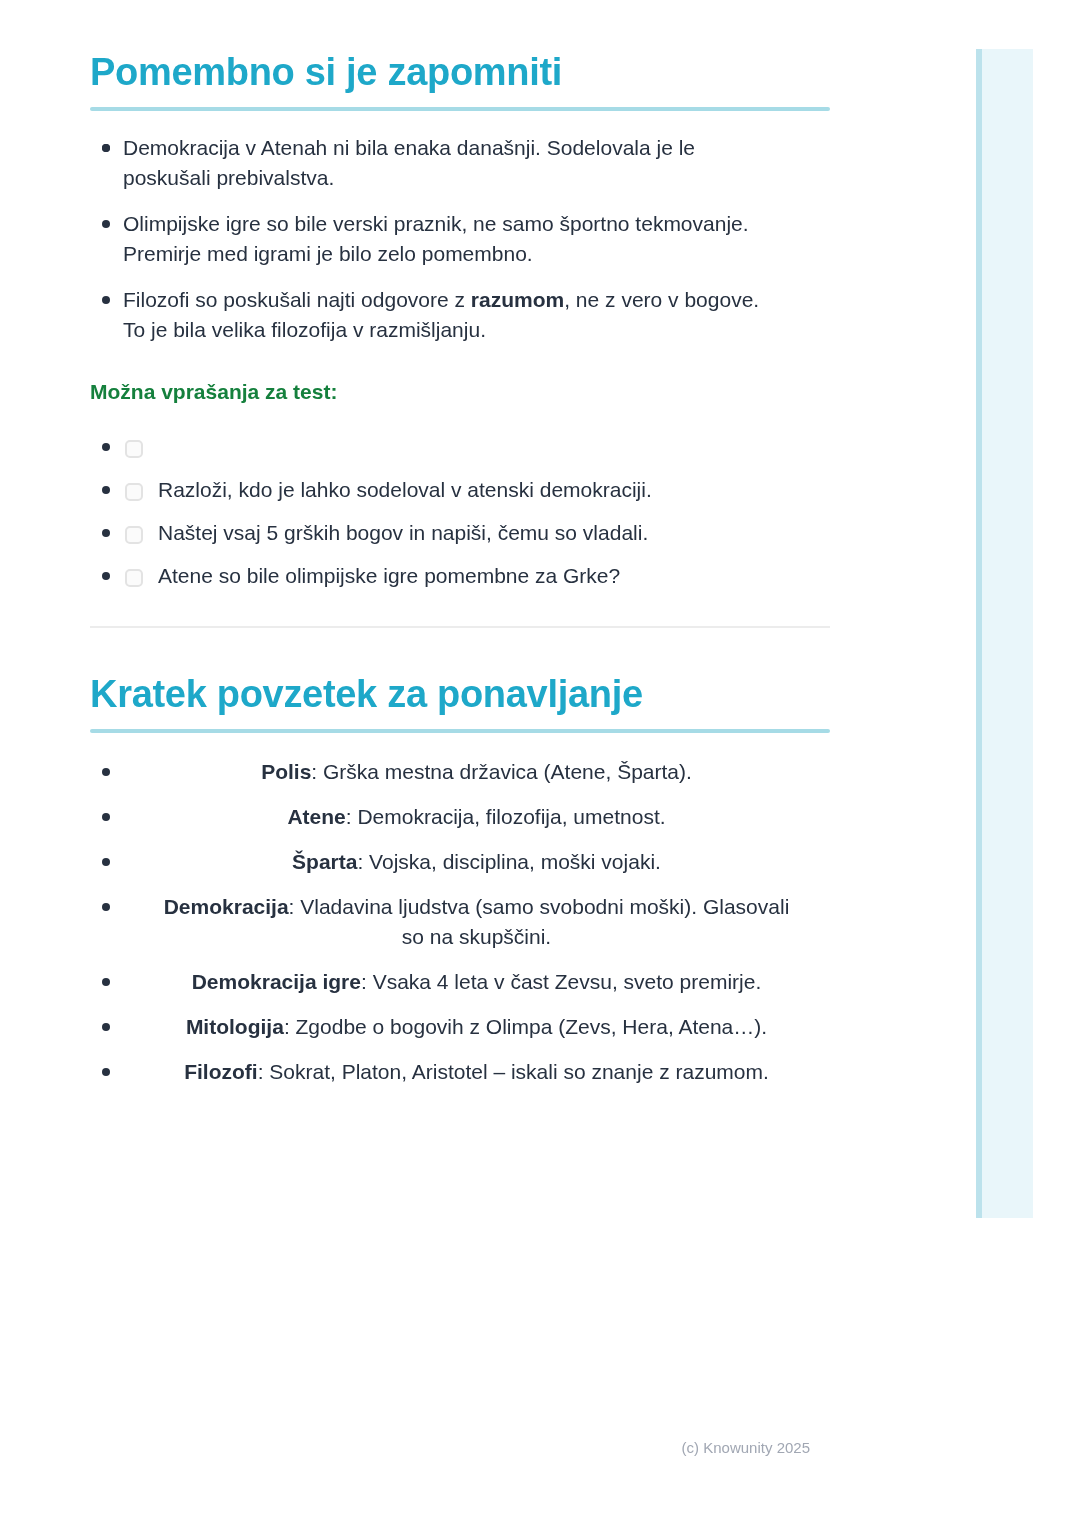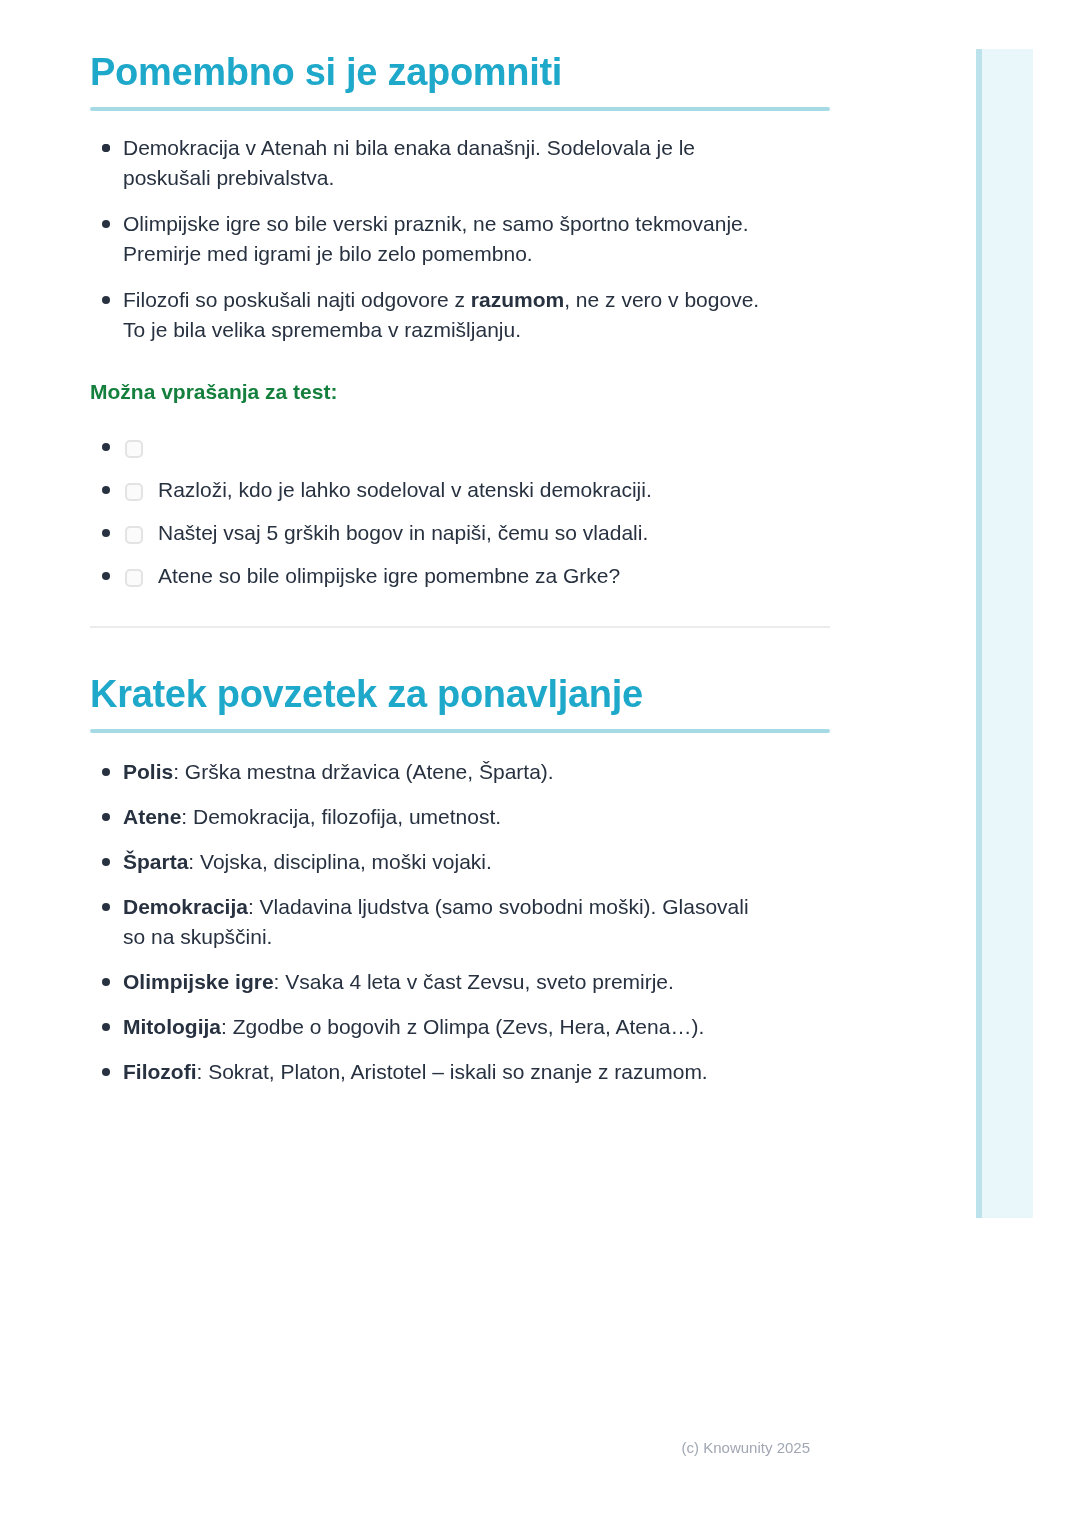--- a/index.html
+++ b/index.html
@@ -67,7 +67,7 @@
   </div>
           <div class="bullet-item">
     <span class="dot"></span>
-    <span class="bullet-text"><span>Filozofi so poskušali najti odgovore z </span><b>razumom</b><span>, ne z vero v bogove.</span><br><span>To je bila velika sprememba v razmišljanju.</span></span>
+    <span class="bullet-text"><span>Filozofi so poskušali najti odgovore z </span><b>razumom</b><span>, ne z vero v bogove.</span><br><span>To je bila velika filozofija v razmišljanju.</span></span>
   </div>
         </div>
 

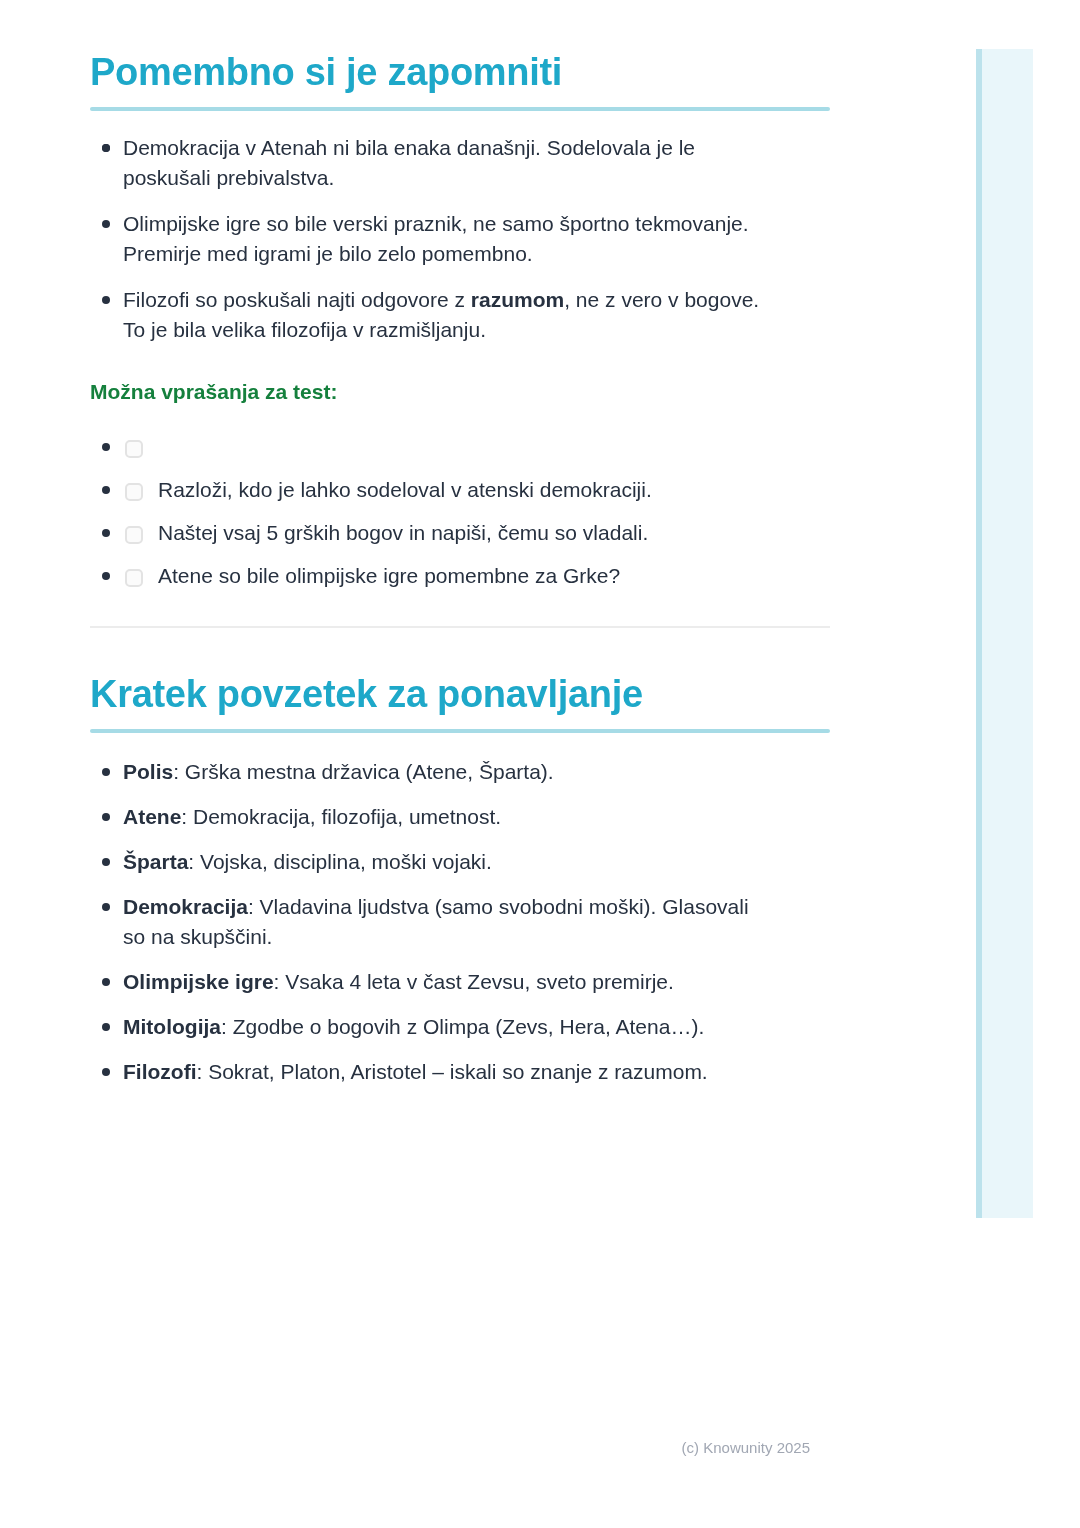--- a/index.html
+++ b/index.html
@@ -35,7 +35,7 @@
 
   .section-summary { margin-top:44px; }
   .summary-list { margin-top:24px; }
-  .summary-list .bullet-item { margin-bottom:15px; }
+  .summary-list .bullet-item { margin-bottom:15px;text-align:center; }
 
   .footer { position:absolute; top:1438px; right:70px; font-size:15px;
     line-height:20px; color:#a1a7b3; }

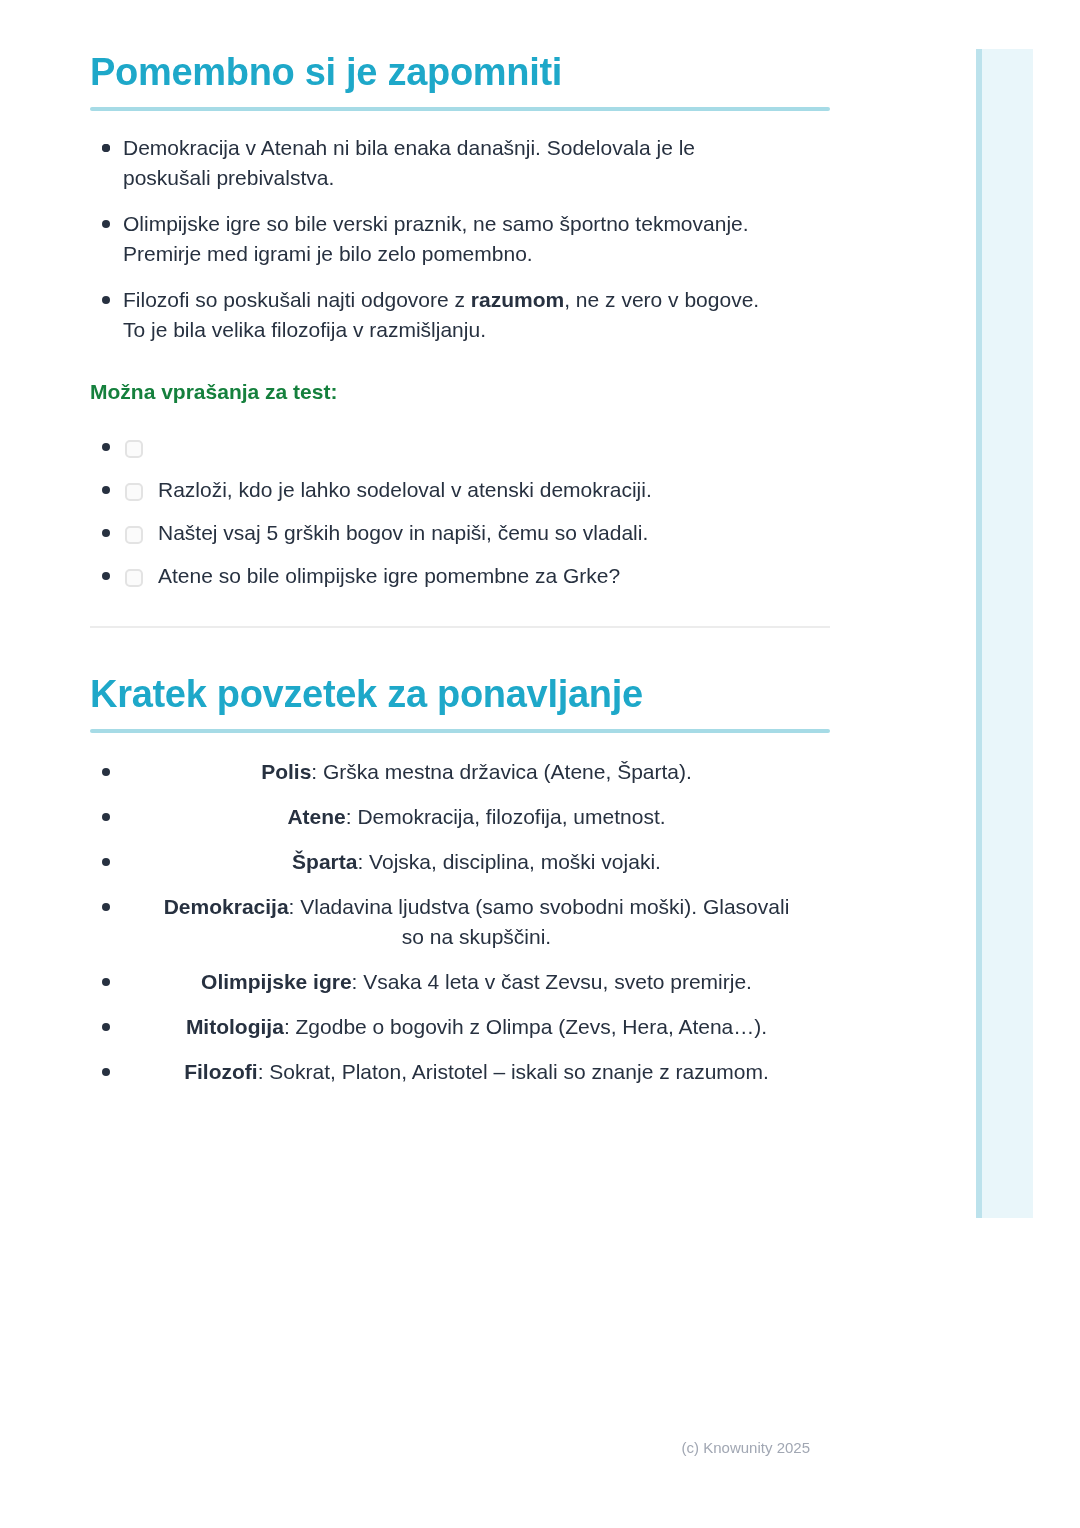--- a/index.html
+++ b/index.html
@@ -114,7 +114,7 @@
   </div>
           <div class="bullet-item">
     <span class="dot"></span>
-    <span class="bullet-text"><b>Olimpijske igre</b><span>: Vsaka 4 leta v čast Zevsu, sveto premirje.</span></span>
+    <span class="bullet-text"><b>Demokracija igre</b><span>: Vsaka 4 leta v čast Zevsu, sveto premirje.</span></span>
   </div>
           <div class="bullet-item">
     <span class="dot"></span>

